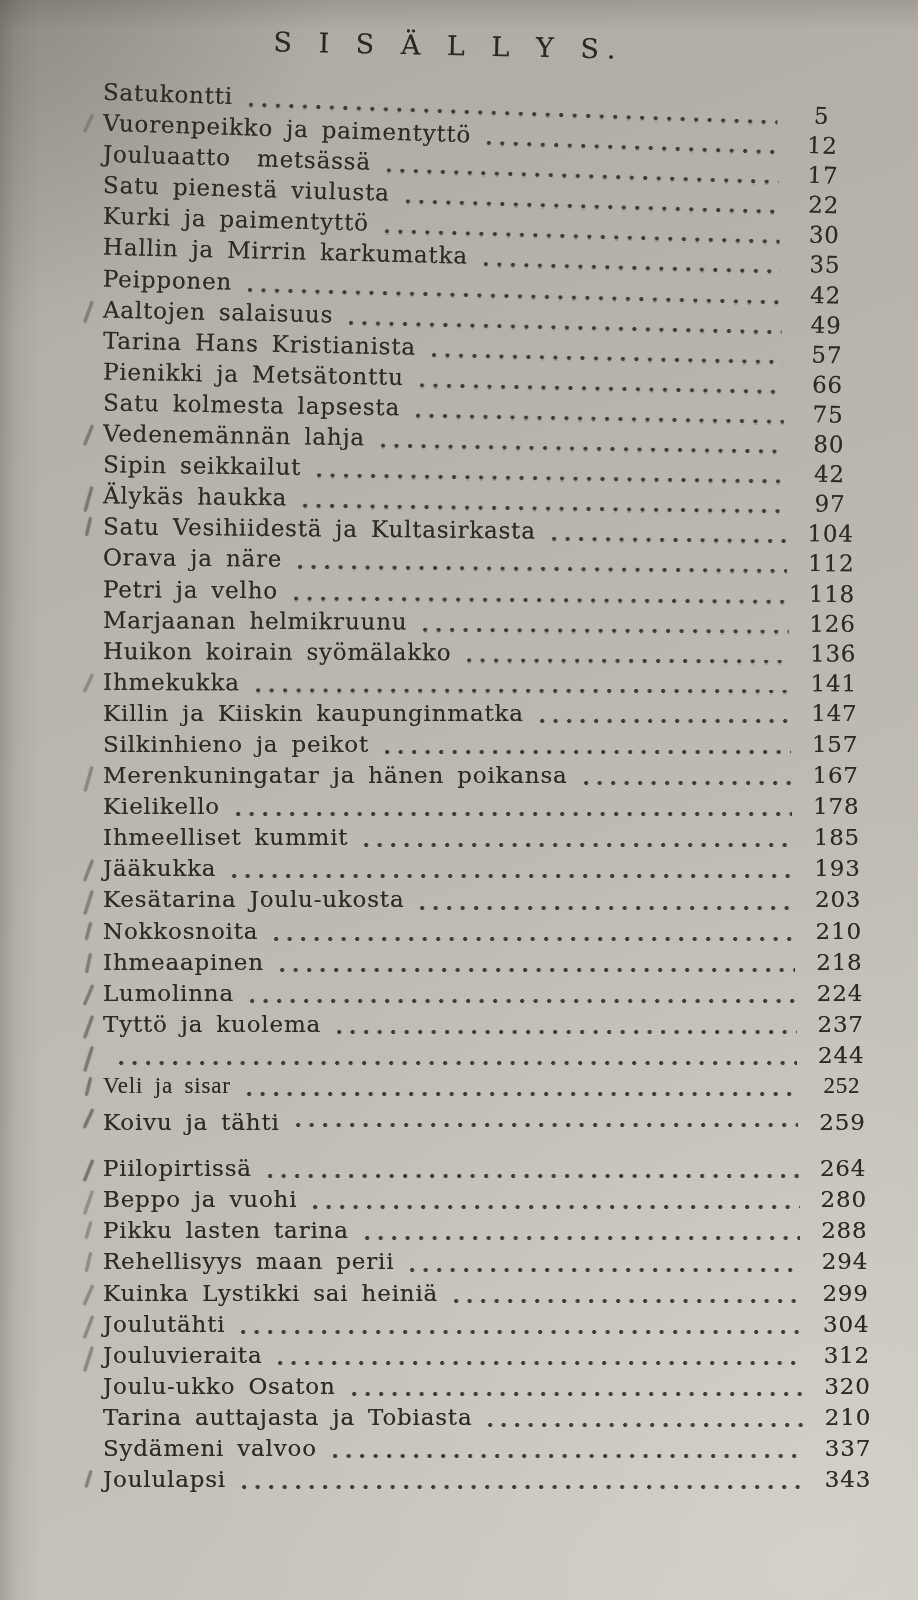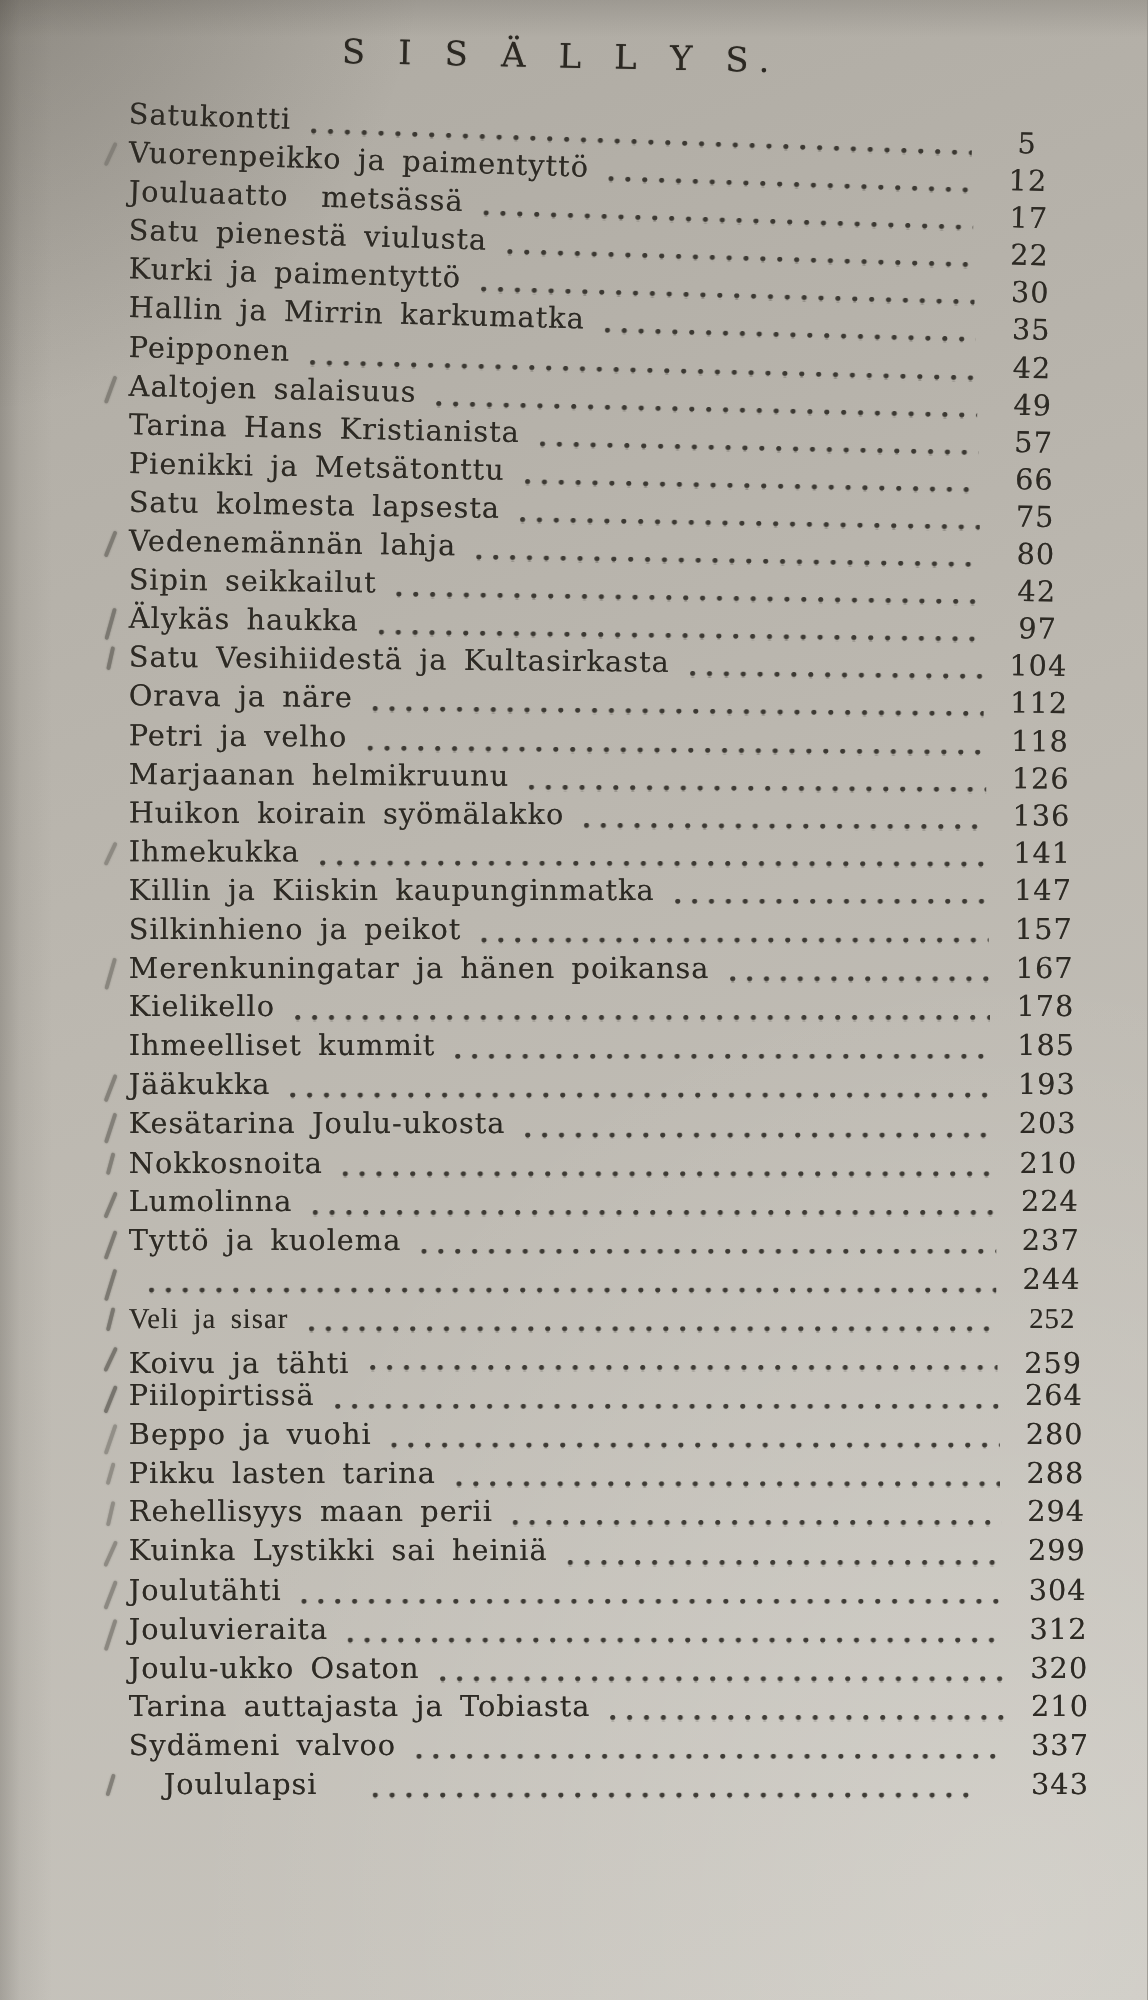--- a/index.html
+++ b/index.html
@@ -268,6 +268,14 @@
     <span class="dots"></span>
     <span class="pagenum">210</span>
   </div>
+      <div class="row" style="transform: rotate(0deg); padding-right: 8.64px;">
+    <span class="mark">
+          <i style="transform: rotate(12deg); height: 20px; opacity: 0.76;"></i>
+        </span>
+    <span class="title-text">Ihmeaapinen</span>
+    <span class="dots"></span>
+    <span class="pagenum">218</span>
+  </div>
       <div class="row" style="transform: rotate(0deg); padding-right: 8.02px;">
     <span class="mark">
           <i style="transform: rotate(23deg); height: 22px; opacity: 0.78;"></i>

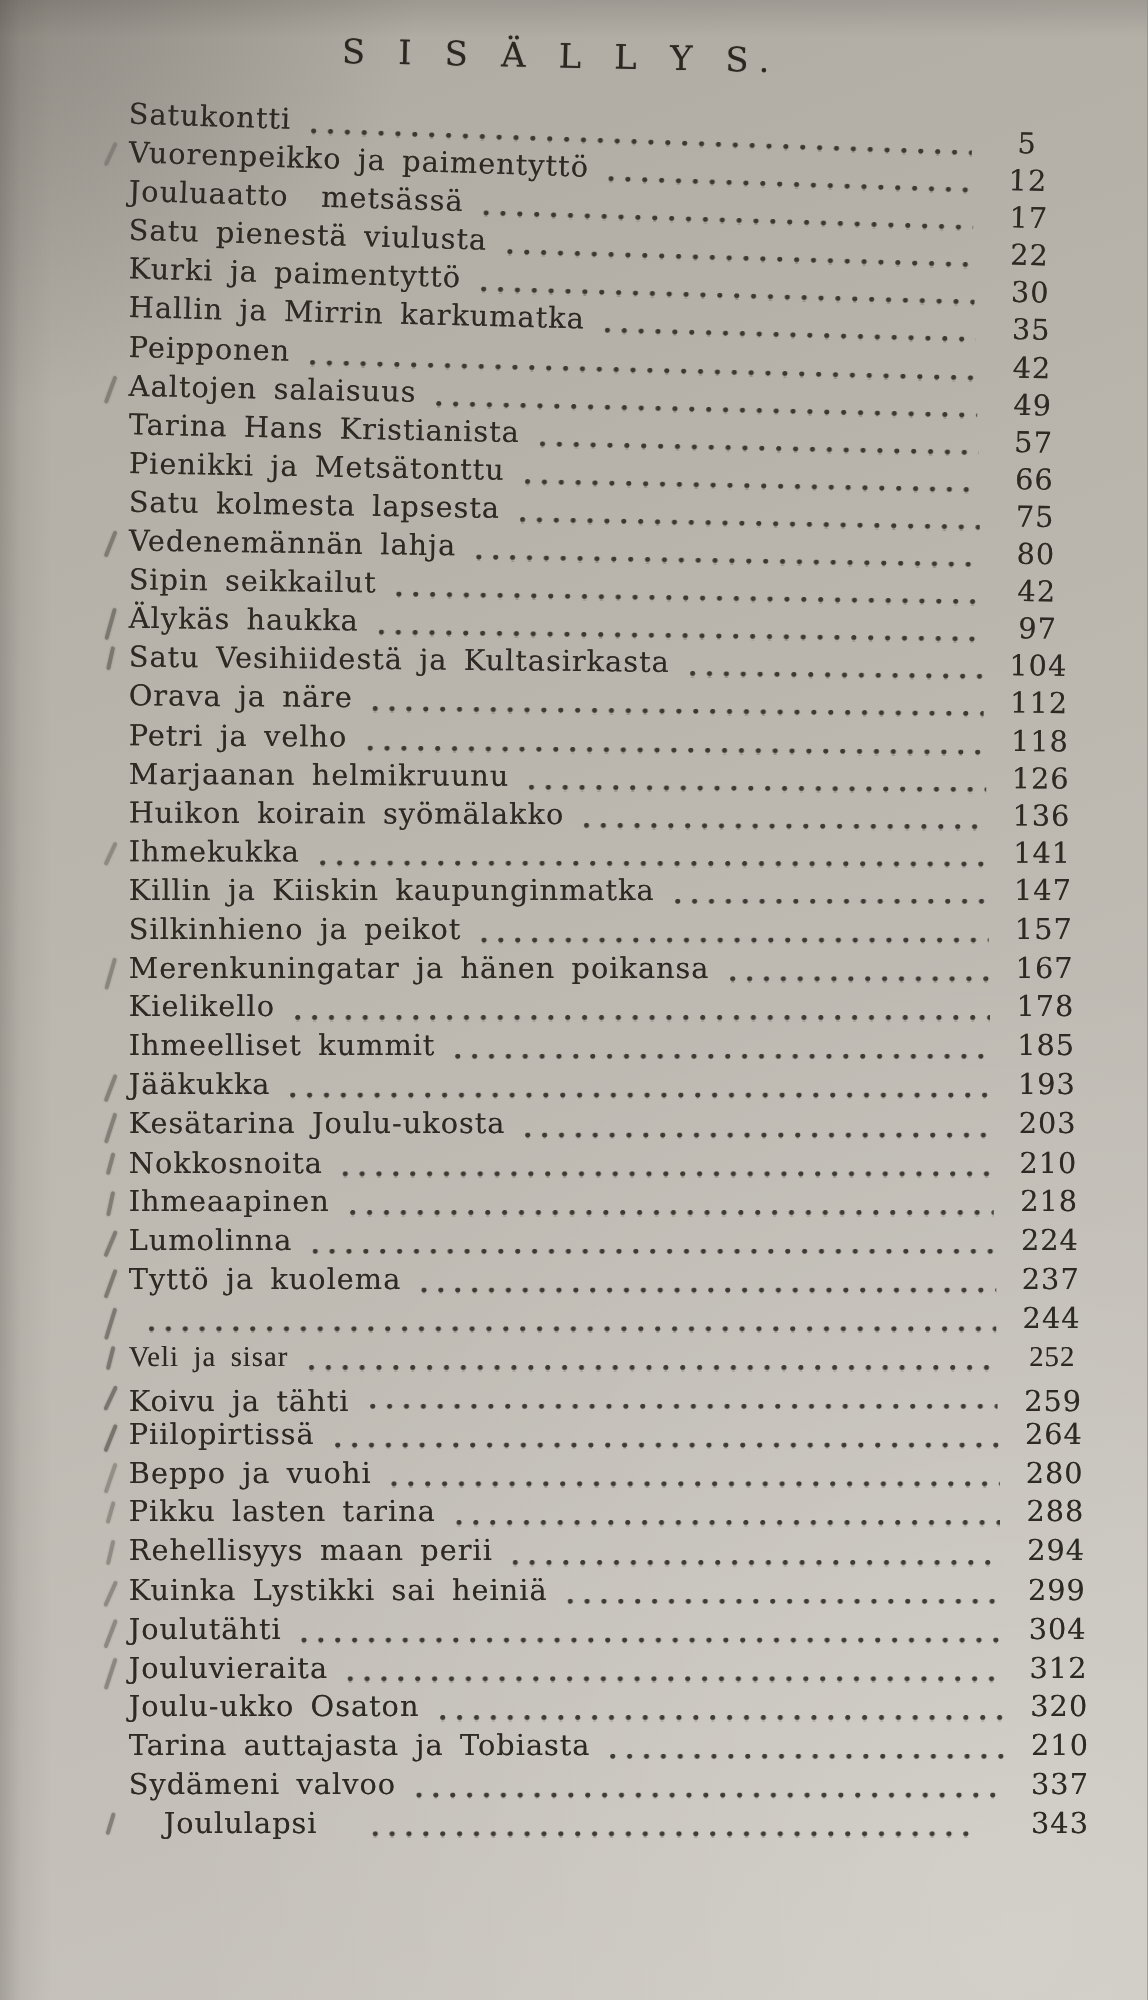--- a/index.html
+++ b/index.html
@@ -315,7 +315,7 @@
     <span class="dots"></span>
     <span class="pagenum">259</span>
   </div>
-      <div class="row" style="transform: rotate(0deg); padding-right: 4.92px;">
+      <div class="row" style="transform: rotate(0deg); padding-right: 4.92px; margin-top: 20px;">
     <span class="mark">
           <i style="transform: rotate(22deg); height: 23px; opacity: 0.88;"></i>
         </span>

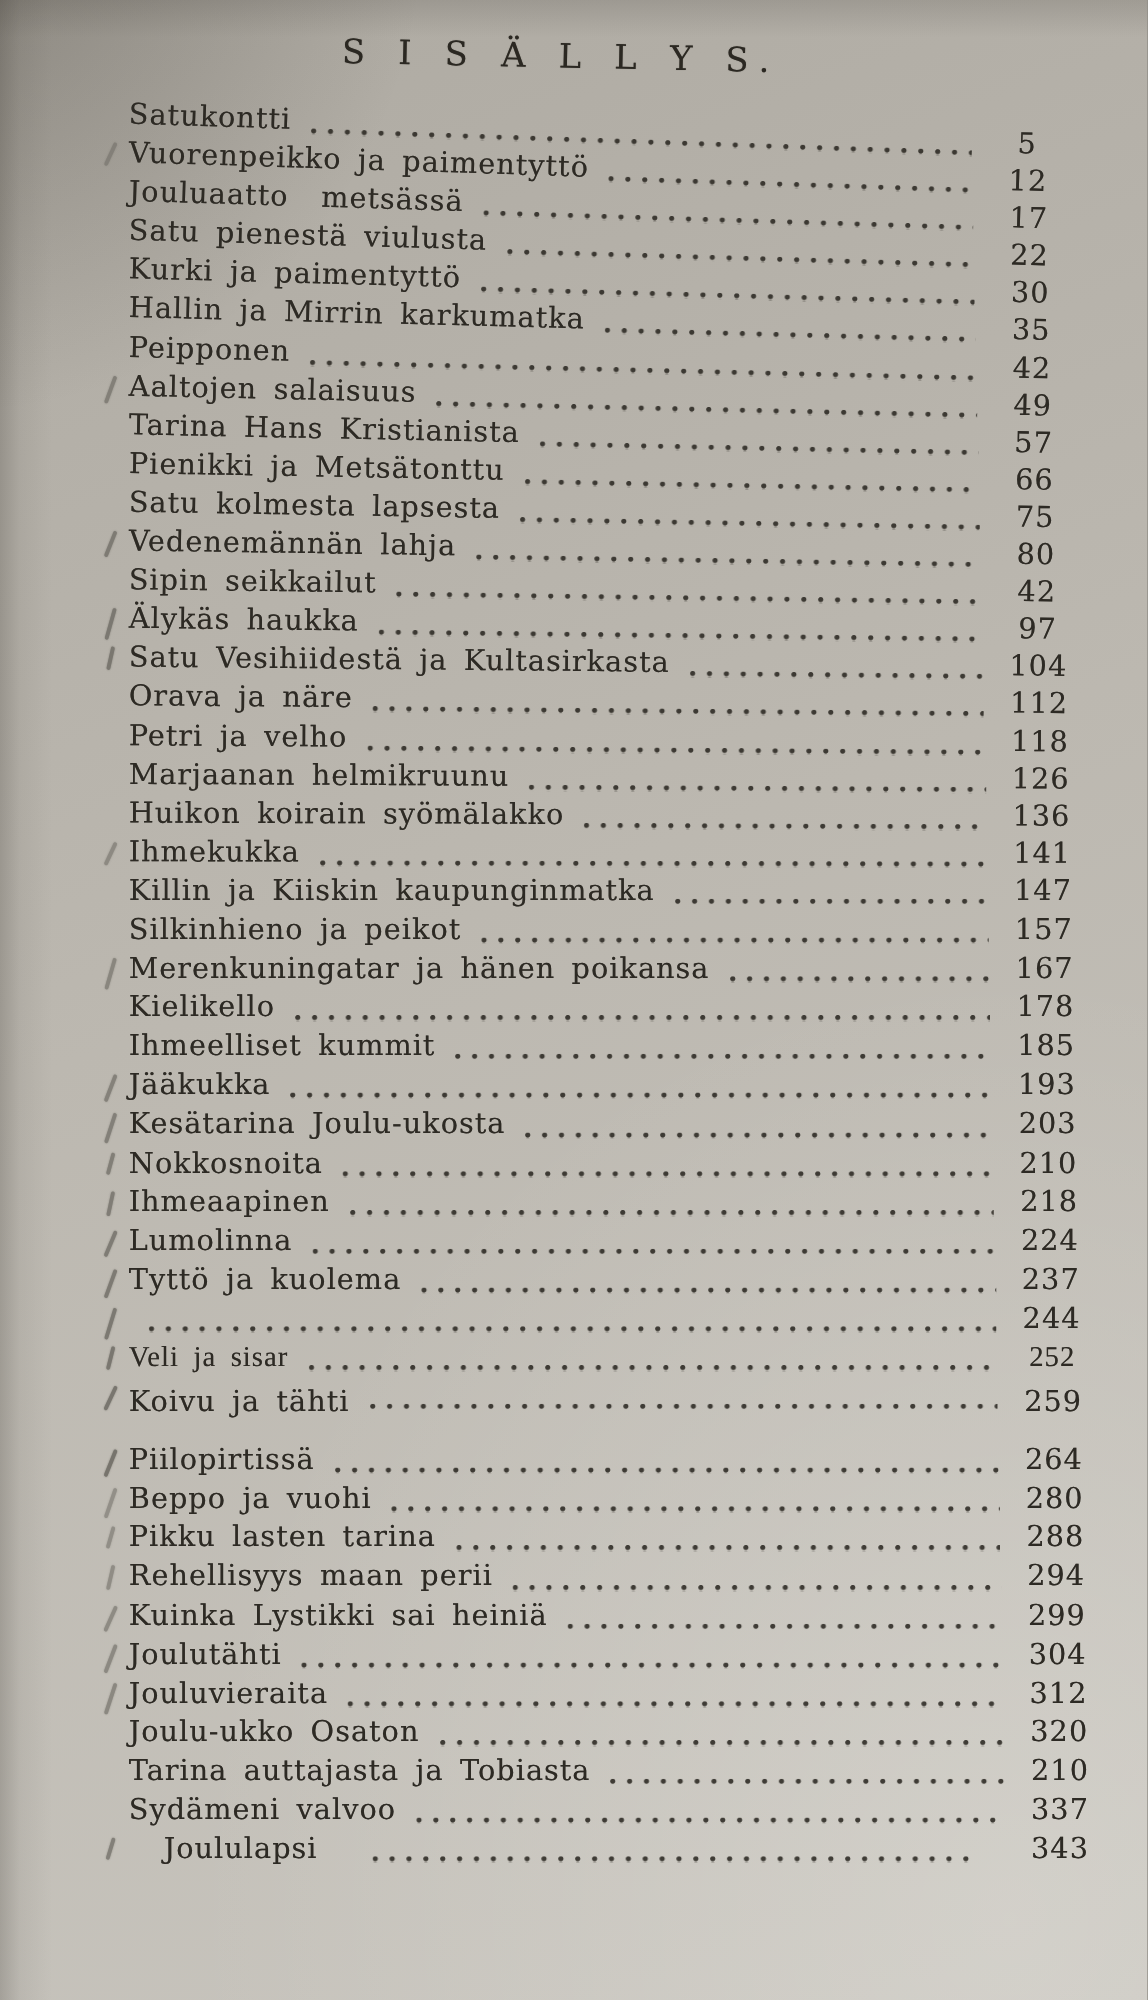--- a/index.html
+++ b/index.html
@@ -389,7 +389,7 @@
     <span class="dots"></span>
     <span class="pagenum">337</span>
   </div>
-      <div class="row" style="transform: rotate(0deg); padding-right: 0px; gap: 28px;">
+      <div class="row" style="transform: rotate(0deg); padding-right: 0px;">
     <span class="mark">
           <i style="transform: rotate(17deg); height: 18px; opacity: 0.75;"></i>
         </span>

